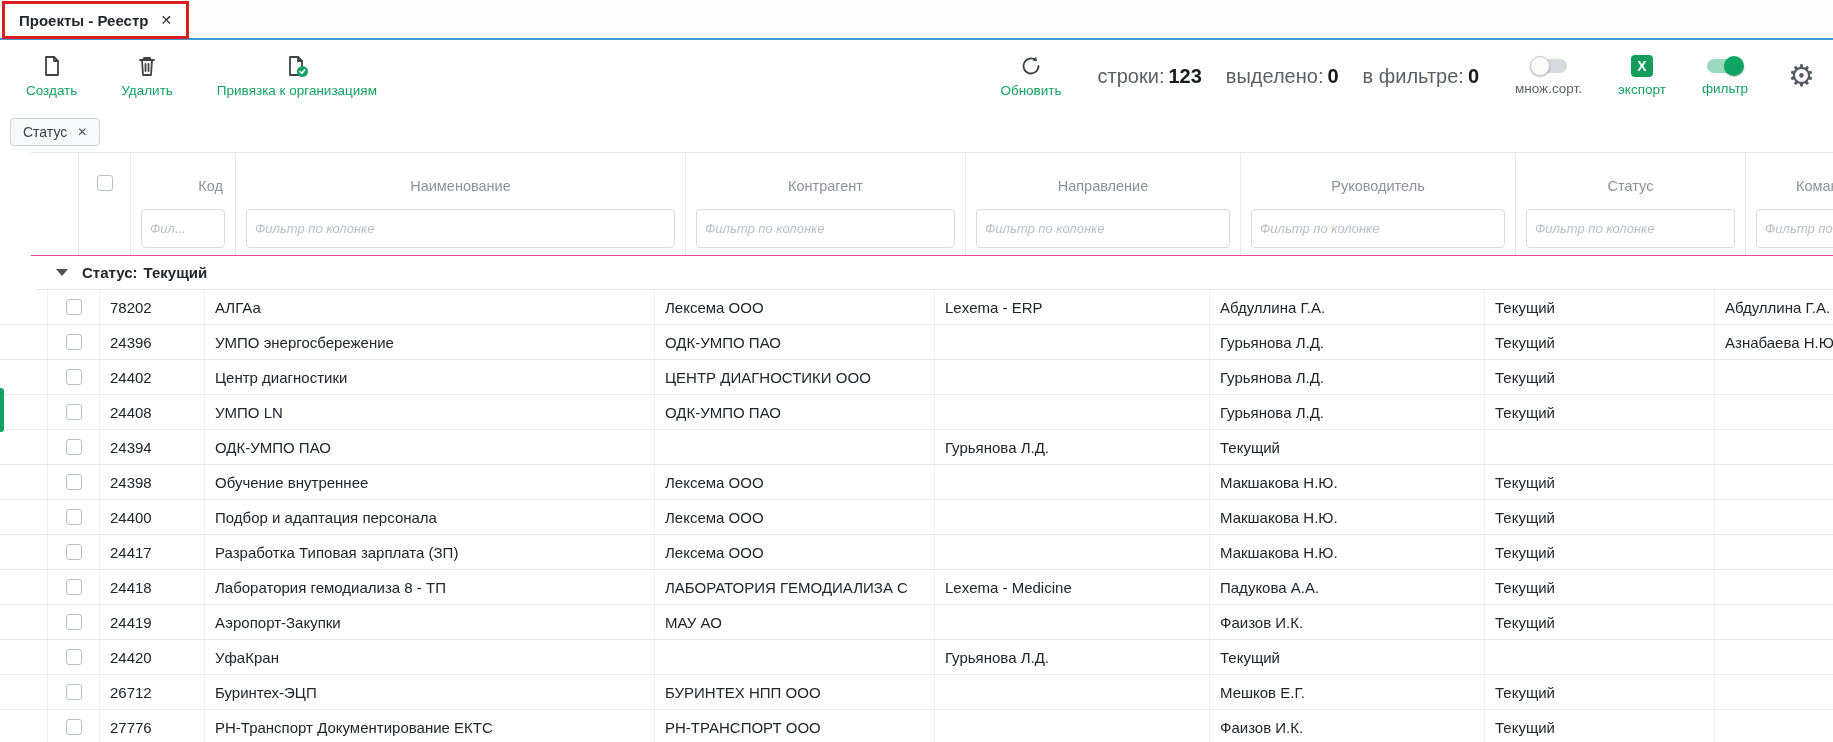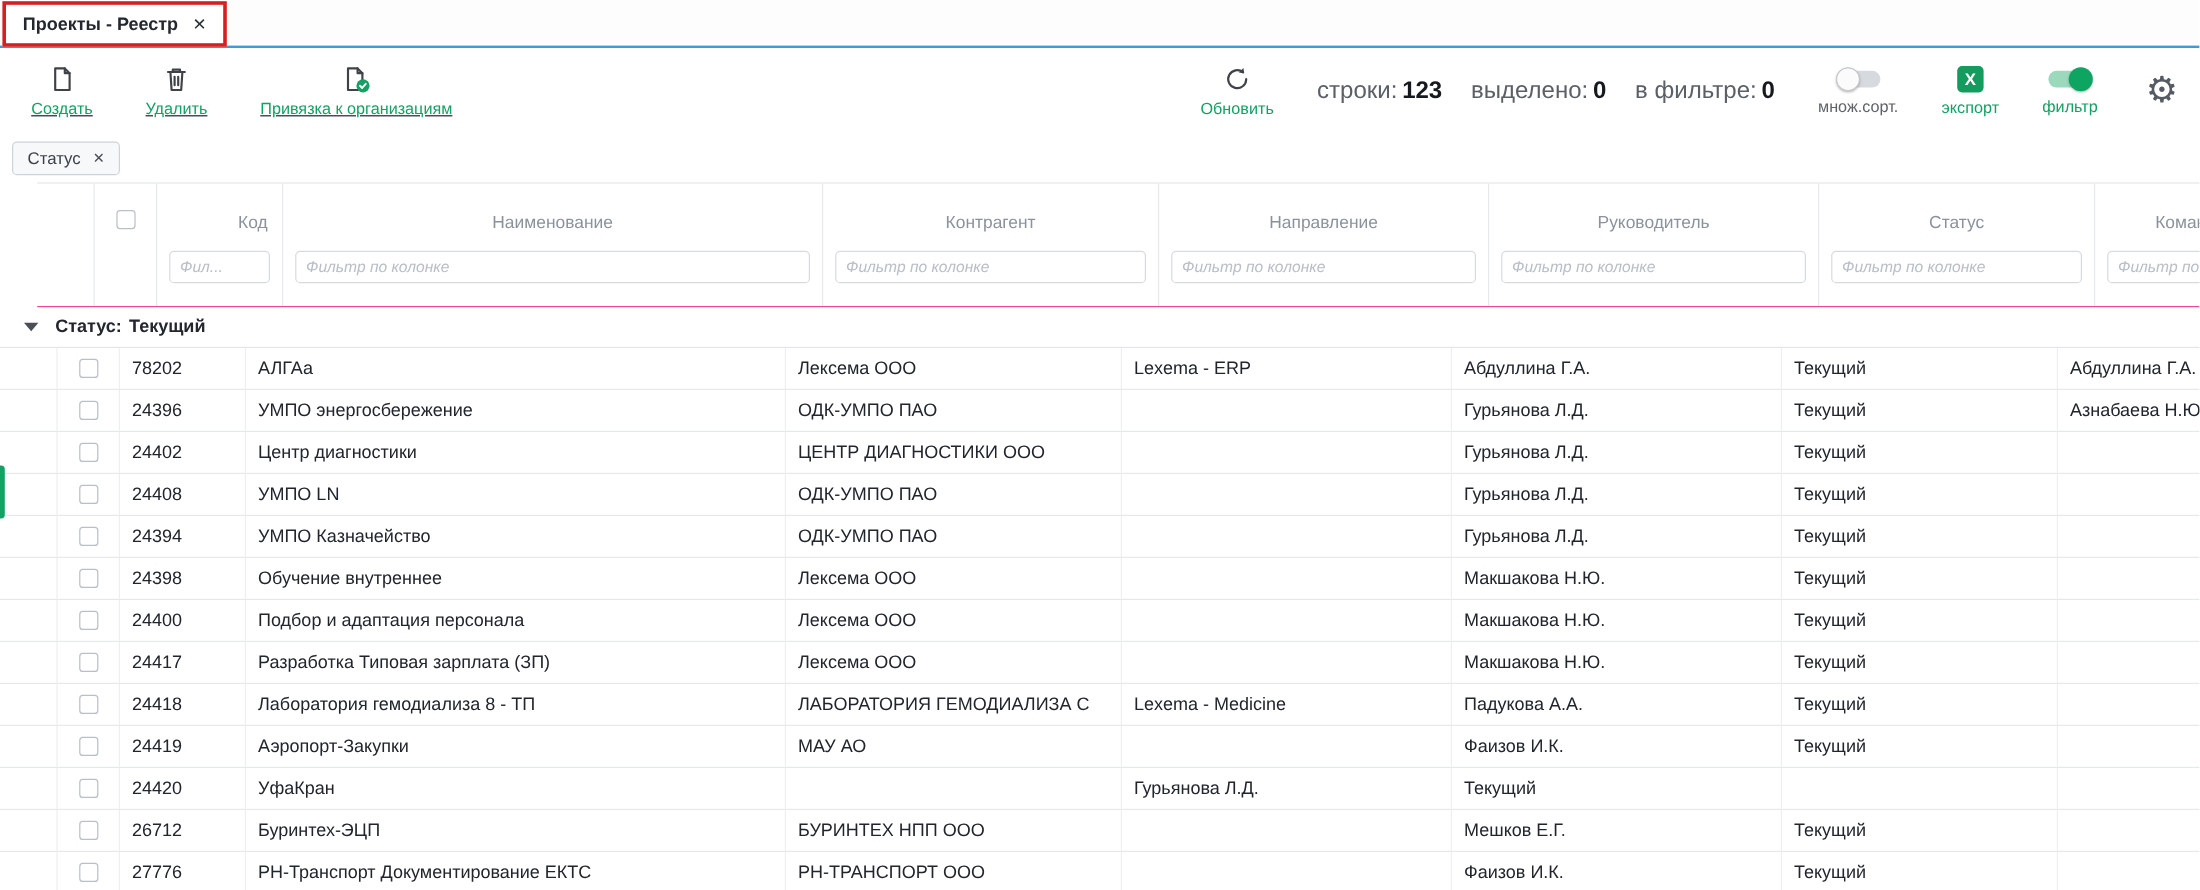--- a/index.html
+++ b/index.html
@@ -19,7 +19,7 @@
   
   .toolbar { height:72px; display:flex; align-items:center;
     justify-content:space-between; padding:0 18px 0 26px; background:#fff; }
-  .tb-left { display:flex; align-items:flex-start; gap:44px;text-decoration:underline; }
+  .tb-left { display:flex; align-items:flex-start; gap:44px; }
   .tb-right { display:flex; align-items:center; gap:36px; }
   .tb-btn { display:flex; flex-direction:column; align-items:center; gap:5px;
     background:none; border:none; cursor:pointer; font-family:inherit; }

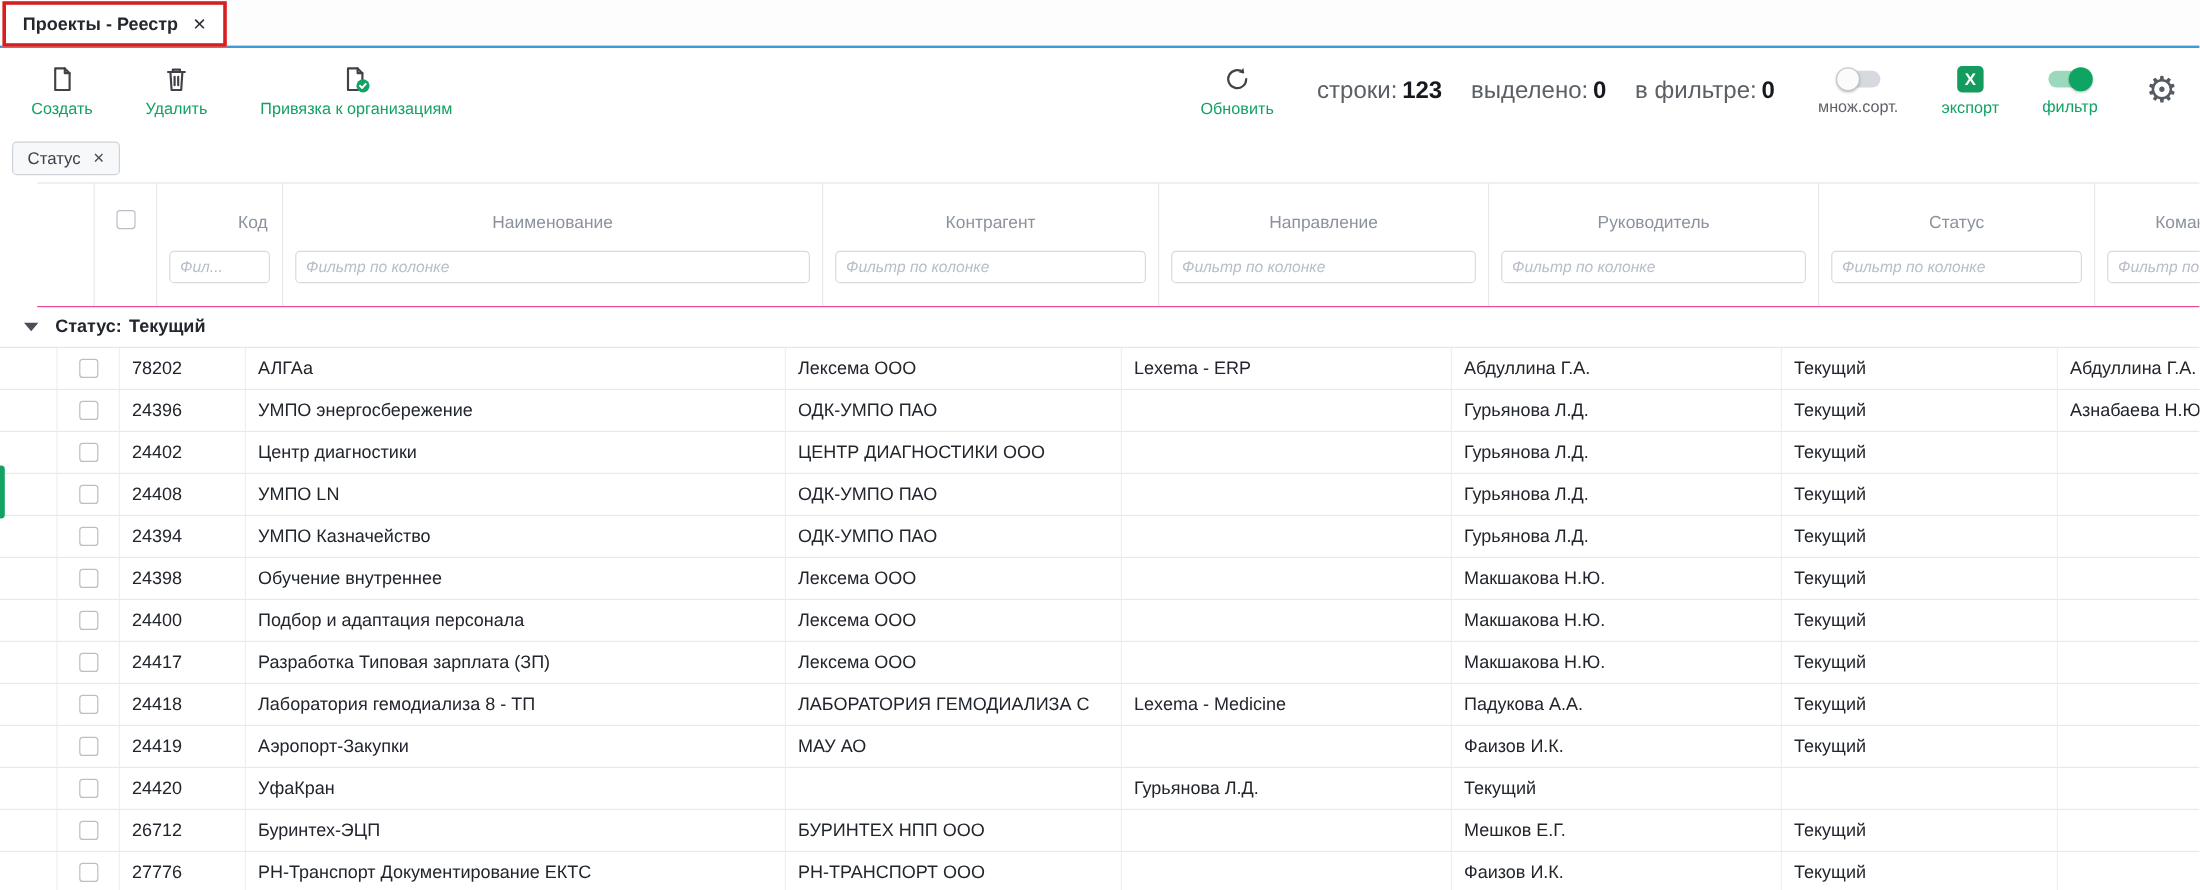--- a/index.html
+++ b/index.html
@@ -61,7 +61,7 @@
     color:#8b929c; font-size:14.5px; cursor:pointer; padding:0 8px; white-space:nowrap; }
   .hlabel.right { justify-content:flex-end; padding-right:12px; }
   .filter-input { display:block; width:calc(100% - 20px); margin:2px 10px 0;
-    height:27px; border:1px solid #d6dbe0; border-radius:4px; padding:0 8px;
+    height:39px; border:1px solid #d6dbe0; border-radius:4px; padding:0 8px;
     font-size:13px; font-family:inherit; color:#333; }
   .filter-input::placeholder { color:#b7bec6; font-style:italic; }
 

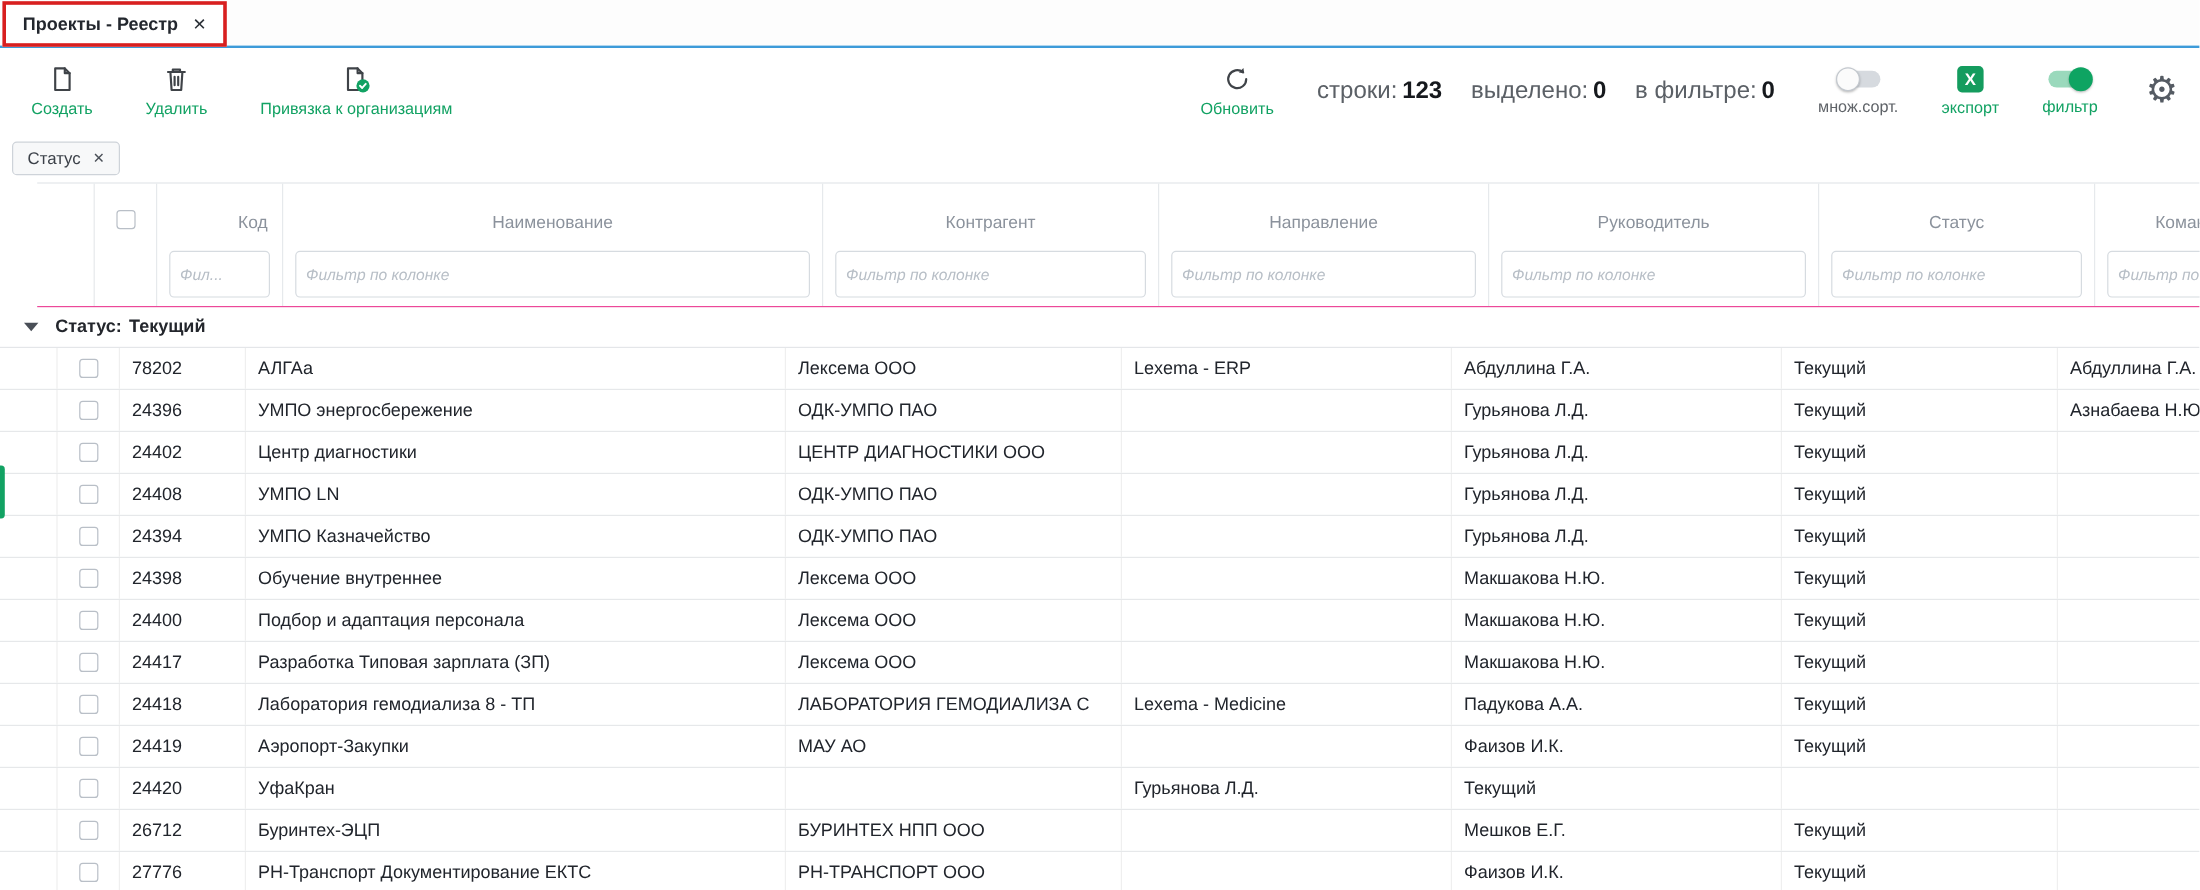--- a/index.html
+++ b/index.html
@@ -70,7 +70,7 @@
   .thead .checkbox { margin-top:22px; }
 
   .group-row { height:34px; display:flex; align-items:center; border-bottom:1px solid #e4e6e9;
-    font-size:15px; }
+    font-size:15px;margin-left:36px; }
   .tri { width:0; height:0; border-left:6px solid transparent; border-right:6px solid transparent;
     border-top:7px solid #4a4f57; margin:0 14px 0 20px; cursor:pointer; }
   .group-lbl { font-weight:700; color:#23262c; }

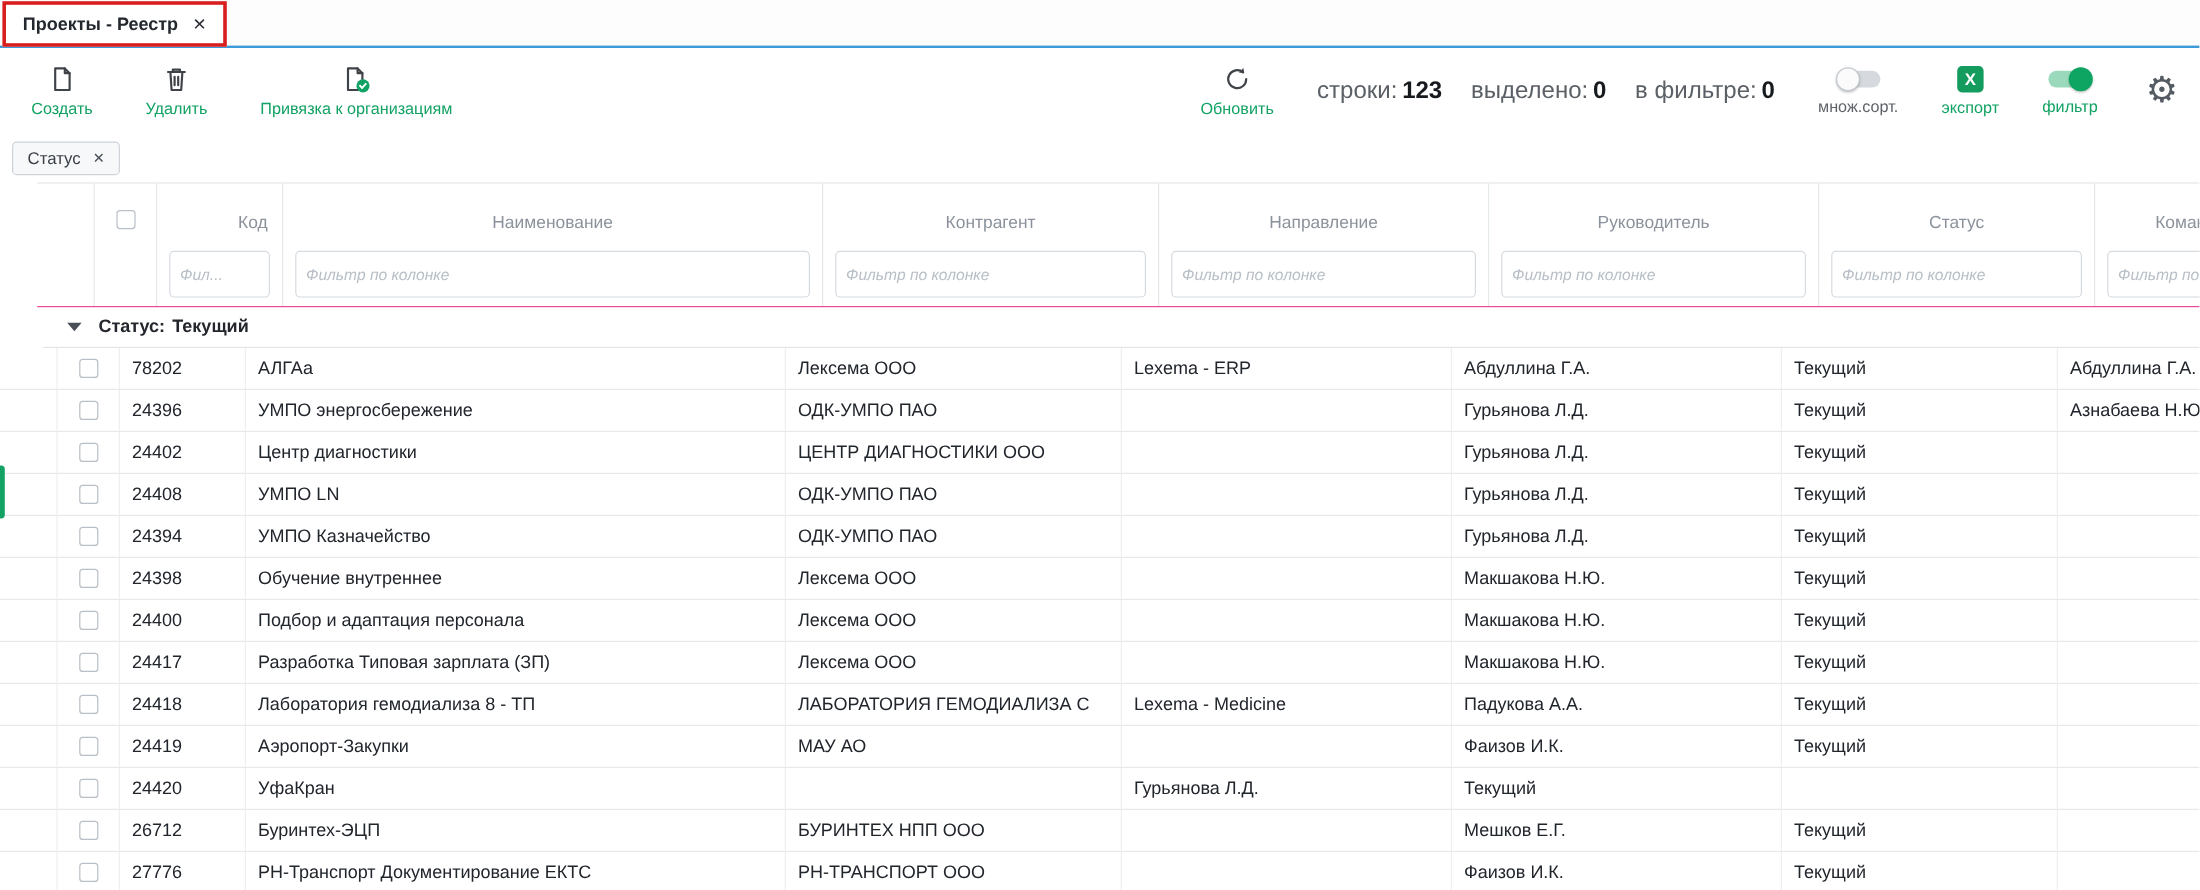--- a/index.html
+++ b/index.html
@@ -286,7 +286,6 @@
       <span class="checkbox"></span>
     </div>
   <div class="cell">24394</div>
-          <div class="cell">УМПО Казначейство</div>
           <div class="cell">ОДК-УМПО ПАО</div>
           <div class="cell"></div>
           <div class="cell">Гурьянова Л.Д.</div>

